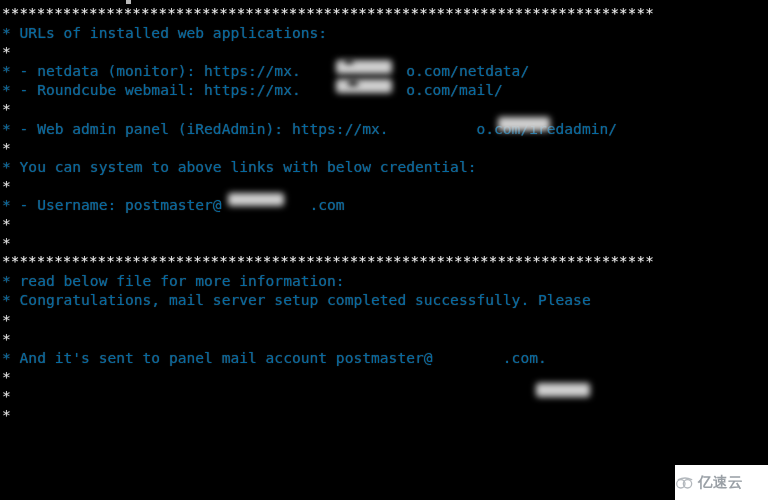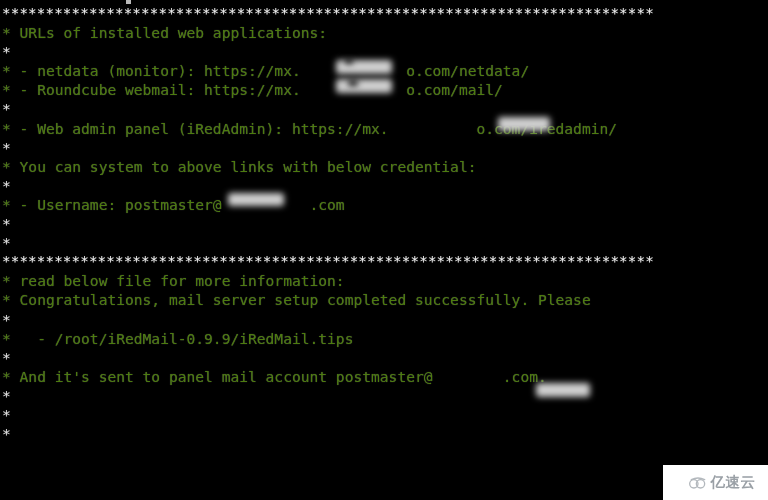--- a/index.html
+++ b/index.html
@@ -27,7 +27,7 @@
     height: 19.1px;
     line-height: 19.1px;
     font-size: 14.6px;
-    color: #4d7c0f;
+    color: #0369a1;
     white-space: pre;
     letter-spacing: 0px;
     padding-left: 2px;

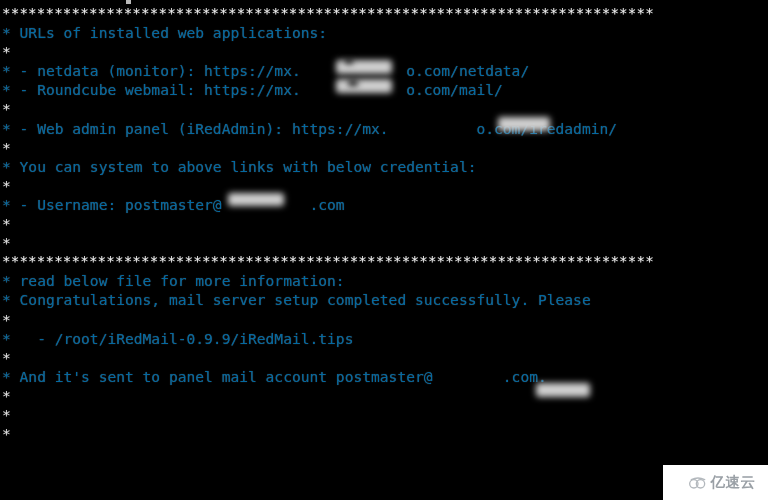--- a/index.html
+++ b/index.html
@@ -111,7 +111,6 @@
     <div class="line">* read below file for more information:</div>
     <div class="line">* Congratulations, mail server setup completed successfully. Please</div>
     <div class="line blank">*</div>
-    <div class="line">*   - /root/iRedMail-0.9.9/iRedMail.tips</div>
     <div class="line blank">*</div>
     <div class="line">* And it's sent to panel mail account postmaster@        .com.</div>
     <div class="line blank">*</div>

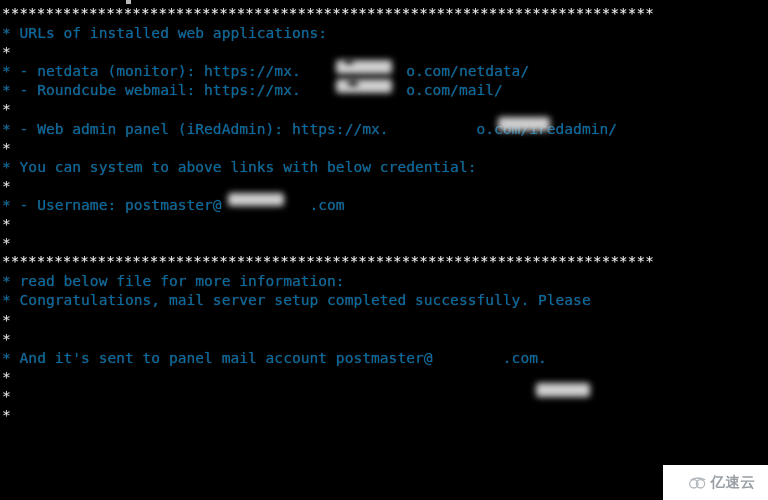--- a/index.html
+++ b/index.html
@@ -65,9 +65,8 @@
     background: #ffffff;
     display: flex;
     align-items: center;
-    justify-content: center;
+    justify-content: flex-start;
     gap: 3px;
-    padding-left: 12px;
   }
   #watermark .wm-text {
     font-family: "DejaVu Sans", "Liberation Sans", sans-serif;

